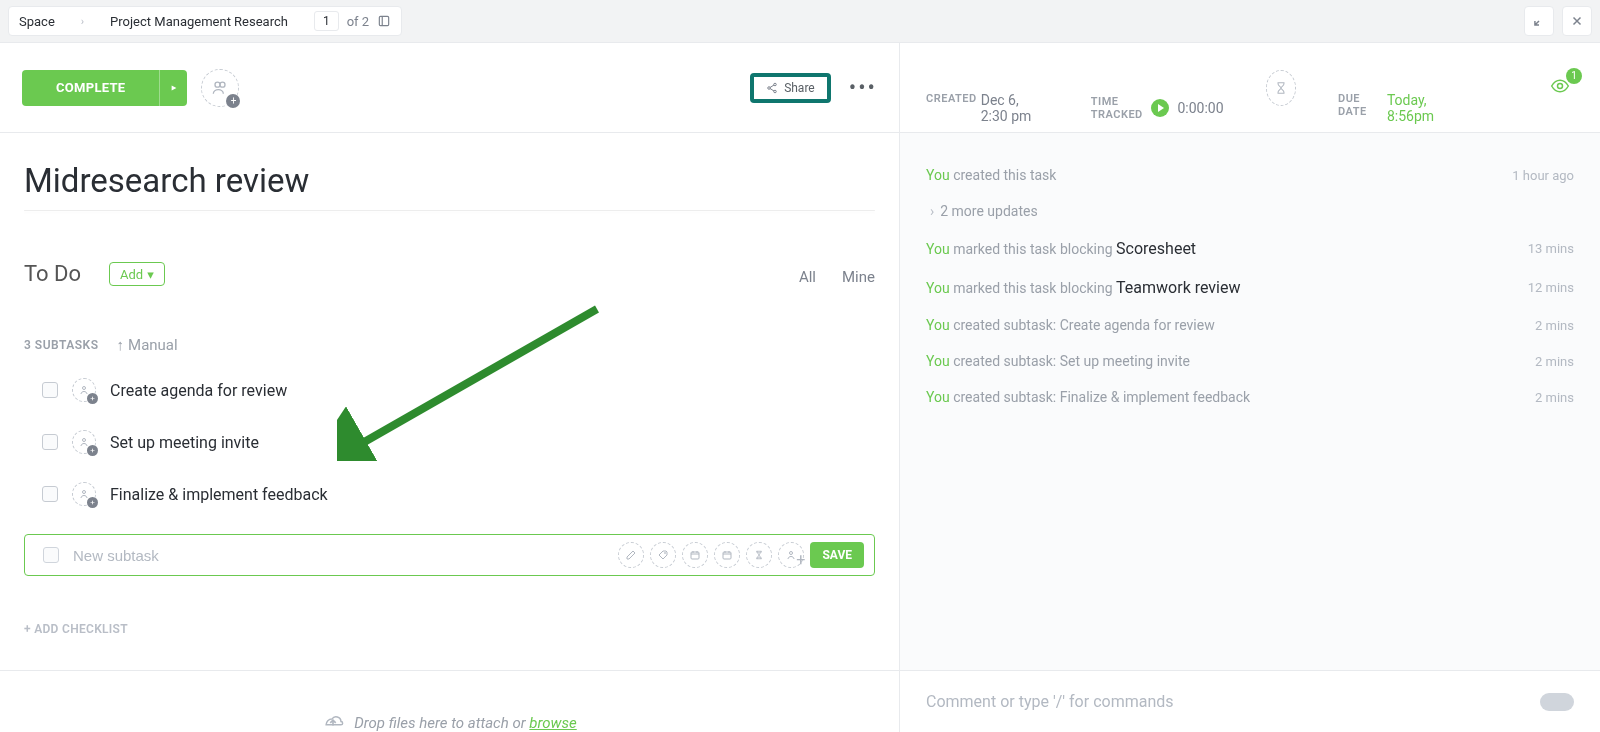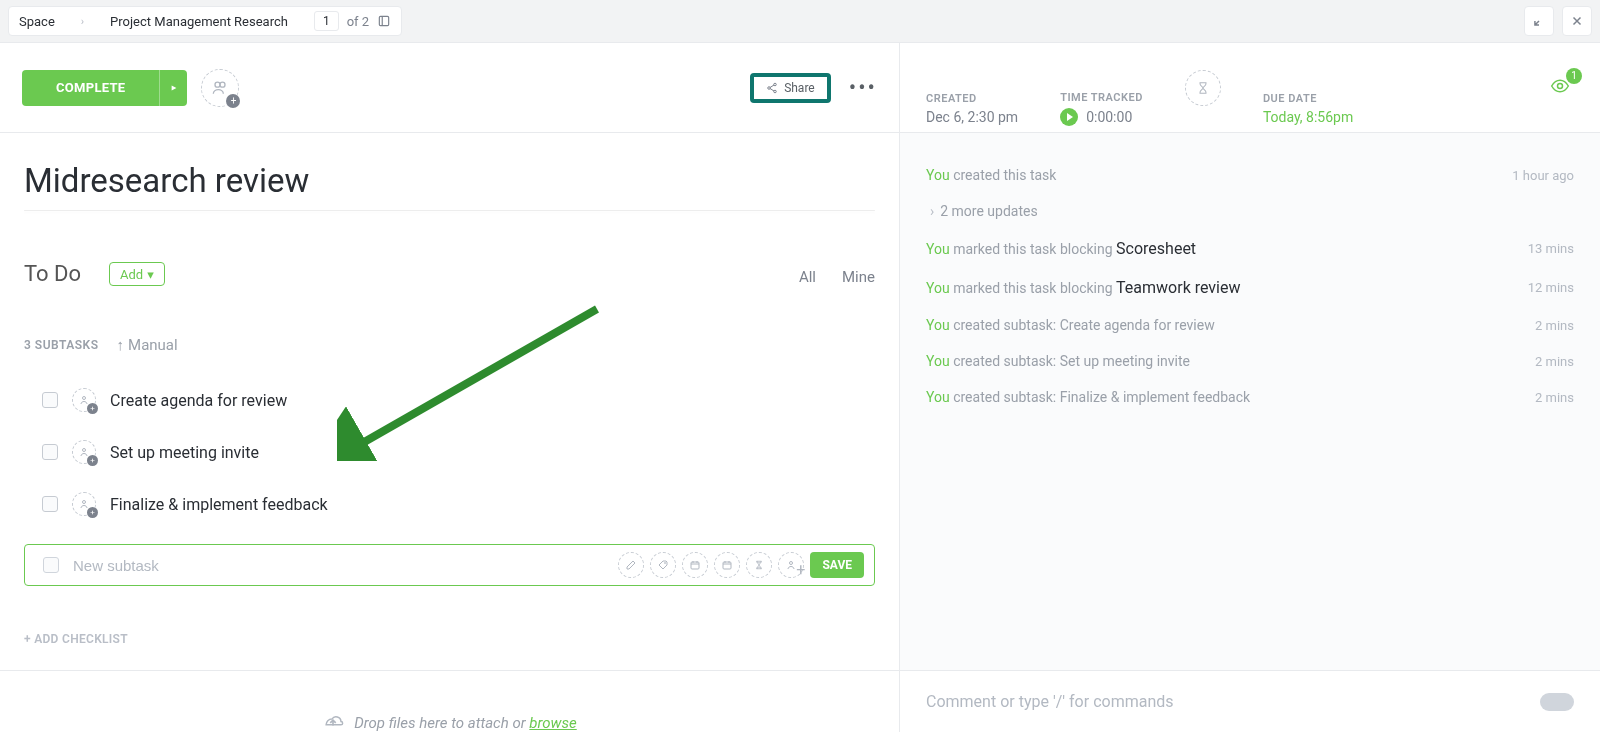--- a/index.html
+++ b/index.html
@@ -65,7 +65,7 @@
   
   
   .right-head { height:90px; background:#fff; border-bottom:1px solid #e8eaed; display:flex; align-items:center; padding:0 26px; gap:42px;}
-  .rh-block { display:flex; flex-direction:column; gap:4px;margin-top:41px;}
+  .rh-block { display:flex; flex-direction:row; gap:4px;margin-top:41px;}
   .rh-label { font-size:11px; color:#9aa0a9; letter-spacing:0.5px; font-weight:600;}
   .rh-value { font-size:14px; color:#7c828d;}
   .rh-time { display:flex; align-items:center; gap:8px;}

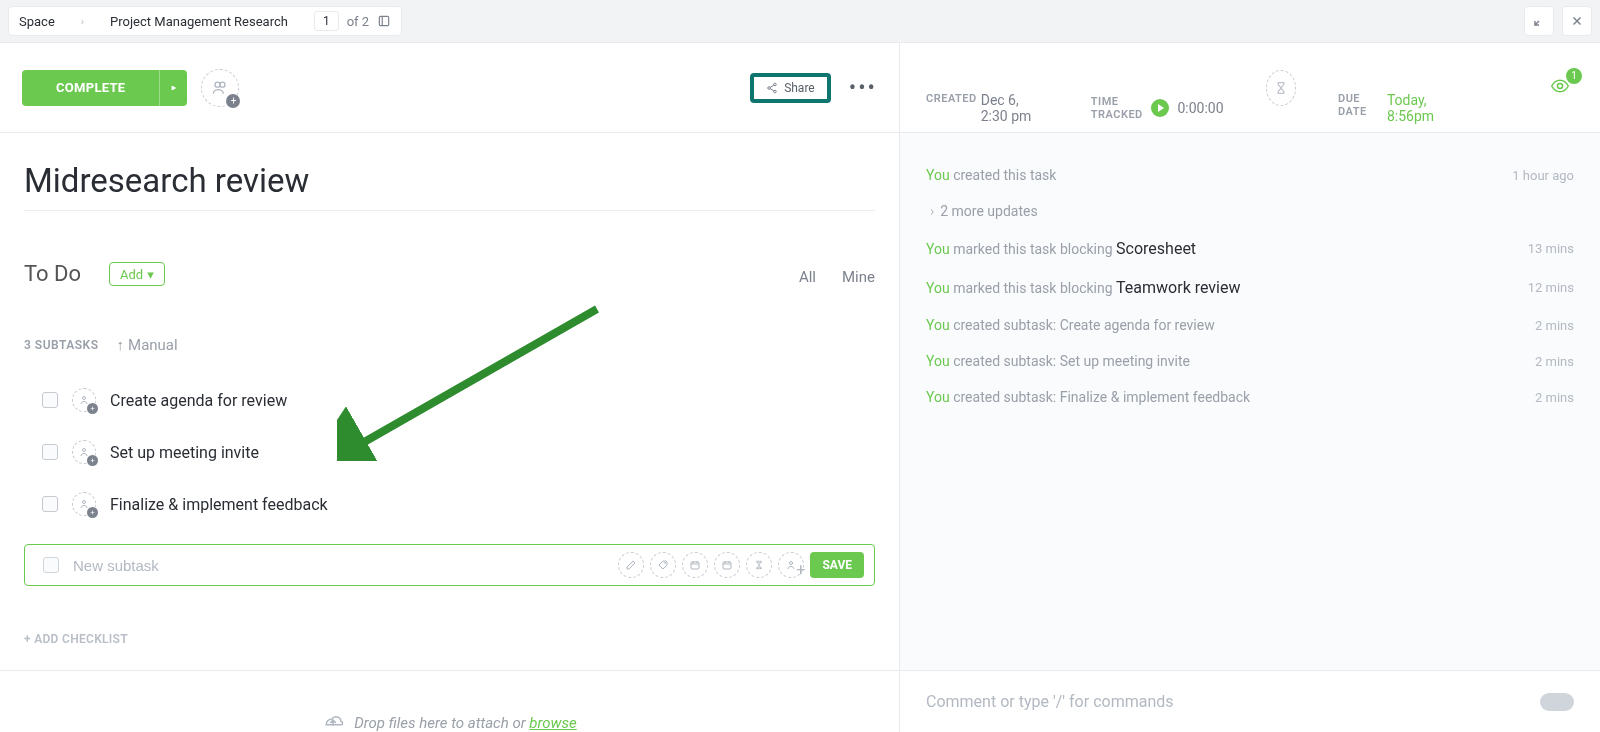--- a/index.html
+++ b/index.html
@@ -41,7 +41,7 @@
   .add-chip { border:1px solid #6bc950; color:#6bc950; border-radius:4px; font-size:13px; height:24px; padding:0 10px; display:flex; align-items:center; gap:4px; cursor:pointer;}
   .todo-filters { margin-left:auto; display:flex; gap:26px; color:#7c828d; font-size:15px;}
   
-  .subhead { display:flex; align-items:center; gap:18px; color:#9aa0a9; font-size:12px; font-weight:600; letter-spacing:0.5px; margin-bottom:28px;}
+  .subhead { display:flex; align-items:center; gap:18px; color:#9aa0a9; font-size:12px; font-weight:600; letter-spacing:0.5px; margin-bottom:18px;}
   .subhead .manual { color:#9aa0a9; font-size:15px; font-weight:400; letter-spacing:0; display:flex; align-items:center; gap:4px;}
   
   .subtask { display:flex; align-items:center; gap:14px; padding:6px 0 22px 18px; font-size:16px; color:#2a2e34;}

